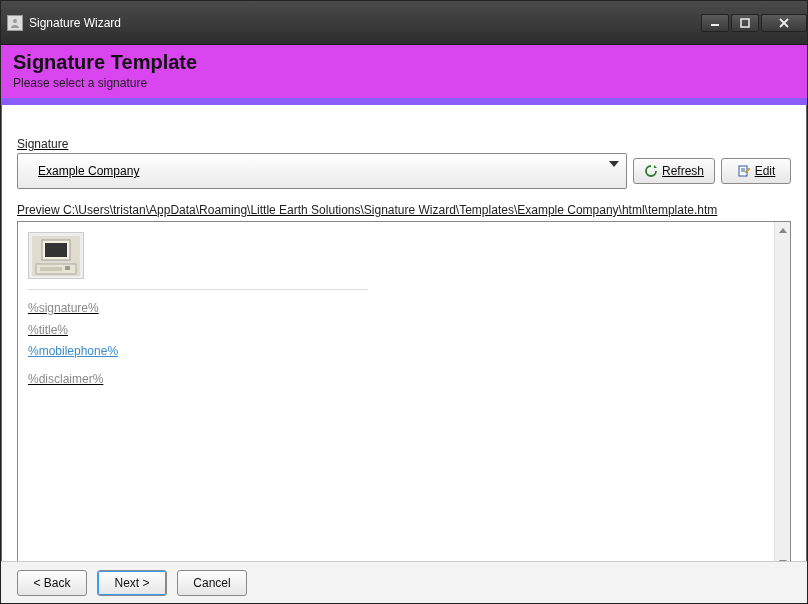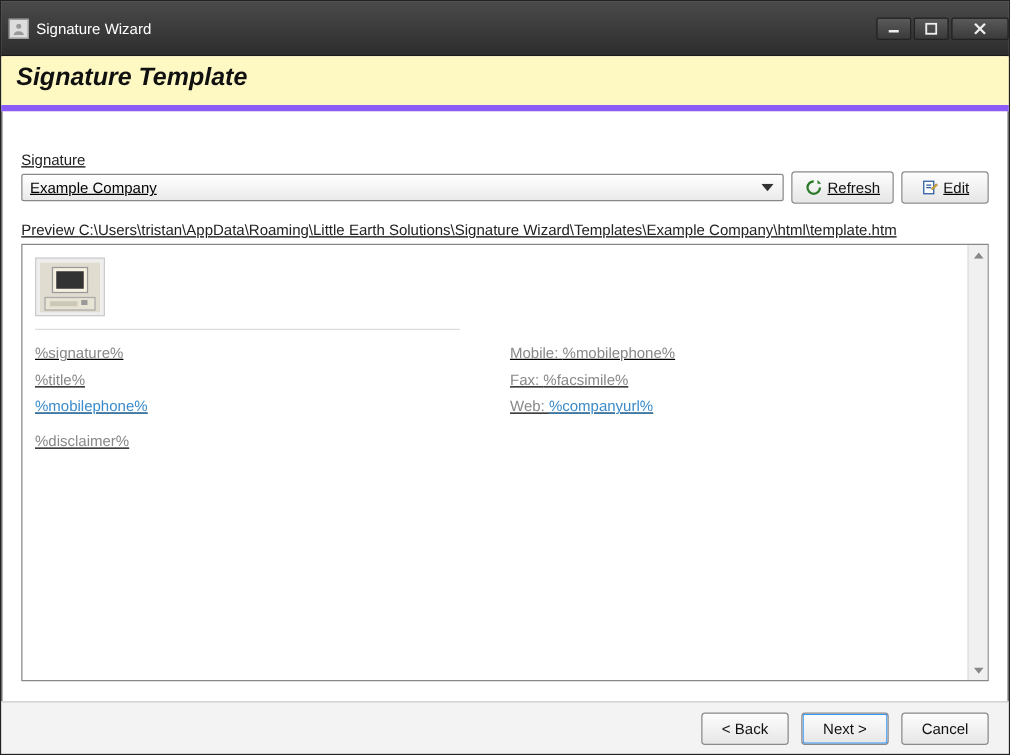--- a/index.html
+++ b/index.html
@@ -30,10 +30,9 @@
   .tb-btn svg { display: block; }
   
   .header {
-    border-bottom: 5px solid #8b5cf6;
+    border-bottom: 7px solid #8b5cf6;
     padding: 6px 12px 8px 12px;
-    background: #fef9c3;
-    font-style: italic;
+    background: #d946ef;
   }
   .header h1 { margin: 0 0 2px 0; font-size: 20px; font-weight: bold; color: #111; }
   .header .sub { font-size: 12px; color: #222; }

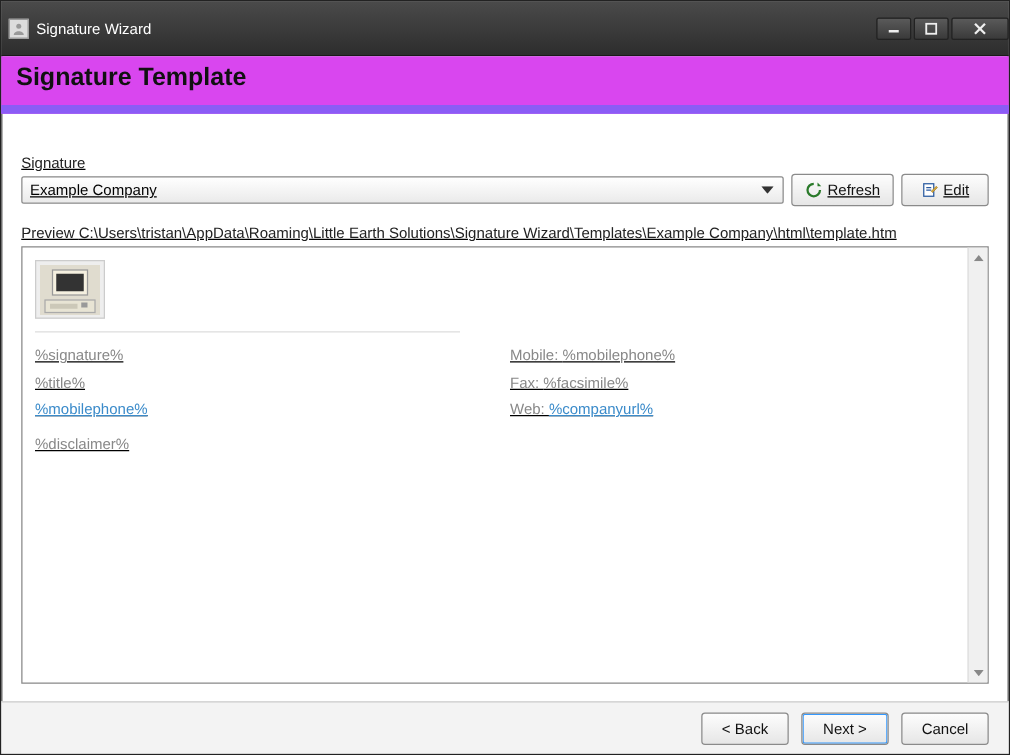--- a/index.html
+++ b/index.html
@@ -122,6 +122,7 @@
 
   <div class="header">
     <h1>Signature Template</h1>
+    <div class="sub">Please select a signature</div>
   </div>
 
   <div class="body">

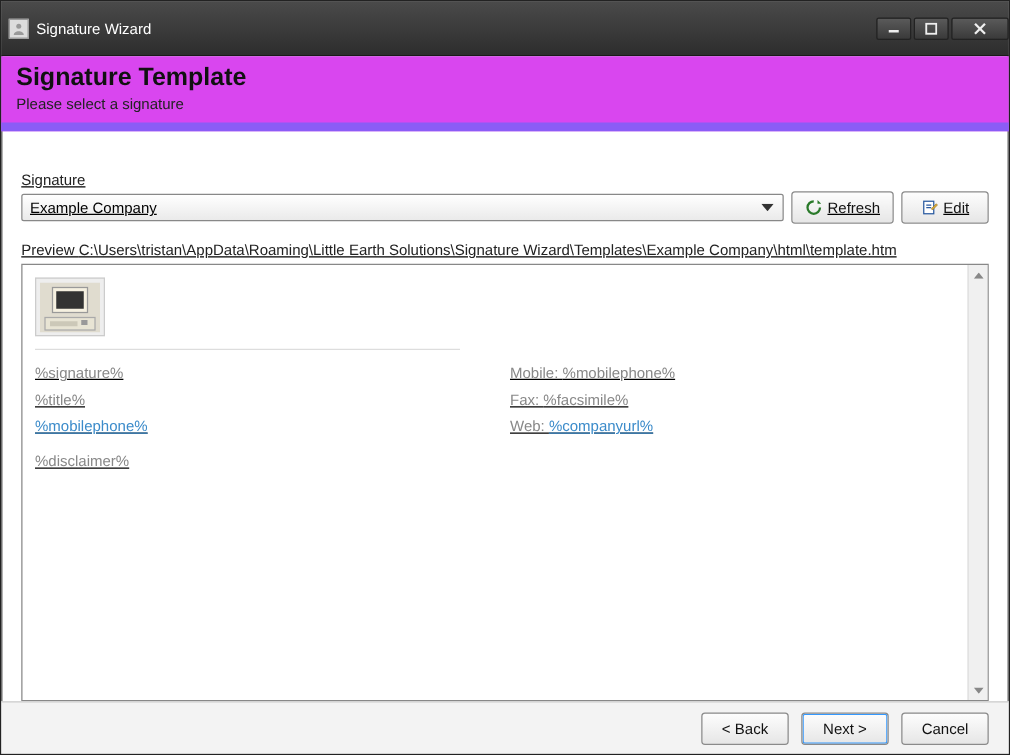--- a/index.html
+++ b/index.html
@@ -41,9 +41,9 @@
   .sig-label { font-size: 12px; color: #222; margin-bottom: 2px; }
   .sig-row { display: flex; gap: 6px; align-items: center; }
   .combo {
-    flex: 1; height: 22px; border: 1px solid #888; border-radius: 2px;
+    flex: 1; height: 36px; border: 1px solid #888; border-radius: 2px;
     background: linear-gradient(to bottom,#fff,#eaeaea);
-    display: flex; align-items: center; padding: 0 6px; position: relative; cursor: pointer;
+    display: flex; align-items: center; padding: 0 20px; position: relative; cursor: pointer;
   }
   .combo .arrow {
     position: absolute; right: 4px; top: 3px; width: 16px; height: 14px;

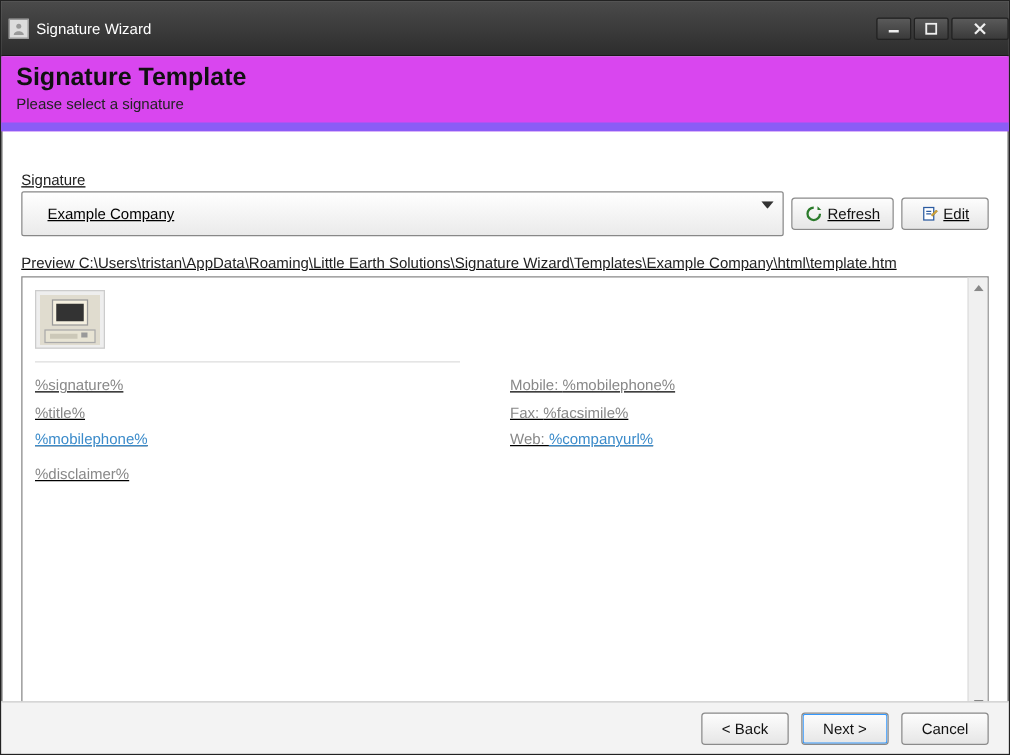--- a/index.html
+++ b/index.html
@@ -183,17 +183,6 @@
             <div style="height:6px"></div>
             <div>%disclaimer%</div>
           </div>
-          <div class="col">
-            <div>
-              <span>Mobile: </span><span>%mobilephone%</span>
-            </div>
-            <div>
-              <span>Fax: </span><span>%facsimile%</span>
-            </div>
-            <div>
-              <span>Web: </span><span class="link">%companyurl%</span>
-            </div>
-          </div>
         </div>
       </div>
       <div class="preview-scroll">

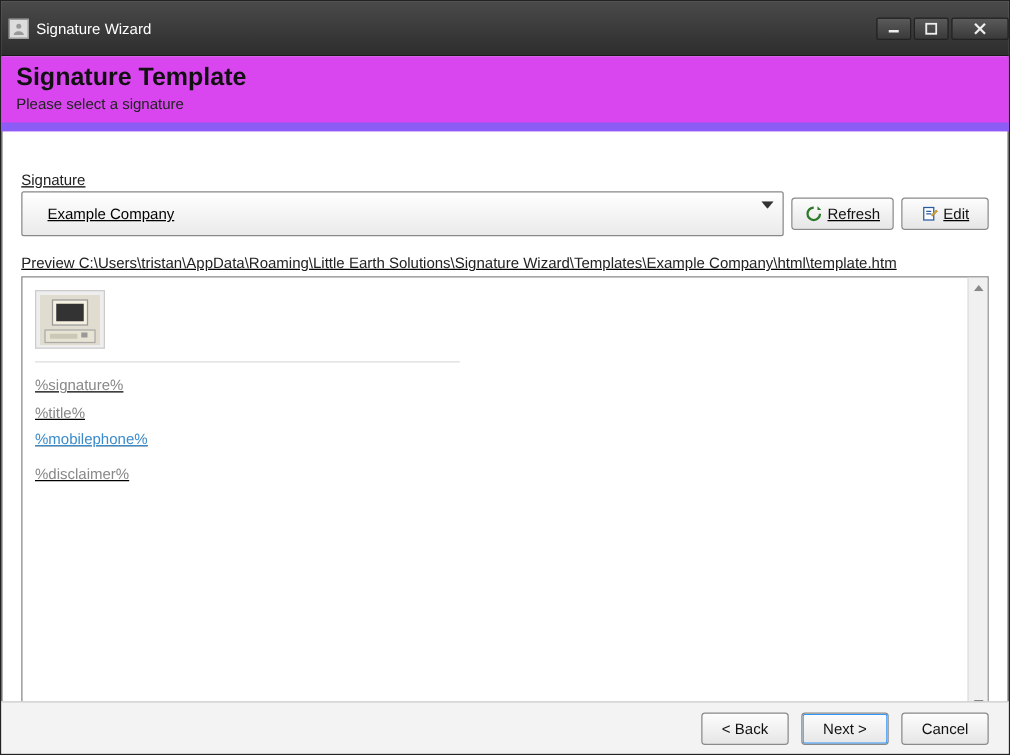--- a/index.html
+++ b/index.html
@@ -84,7 +84,7 @@
   .footer {
     position: absolute; left: 0; right: 0; bottom: 0; height: 42px;
     border-top: 1px solid #ccc; background: #f3f3f3;
-    display: flex; align-items: center; justify-content: flex-end; gap: 10px; padding: 0 16px;
+    display: flex; align-items: center; justify-content: flex-start; gap: 10px; padding: 0 16px;
   }
 </style>
 </head>

